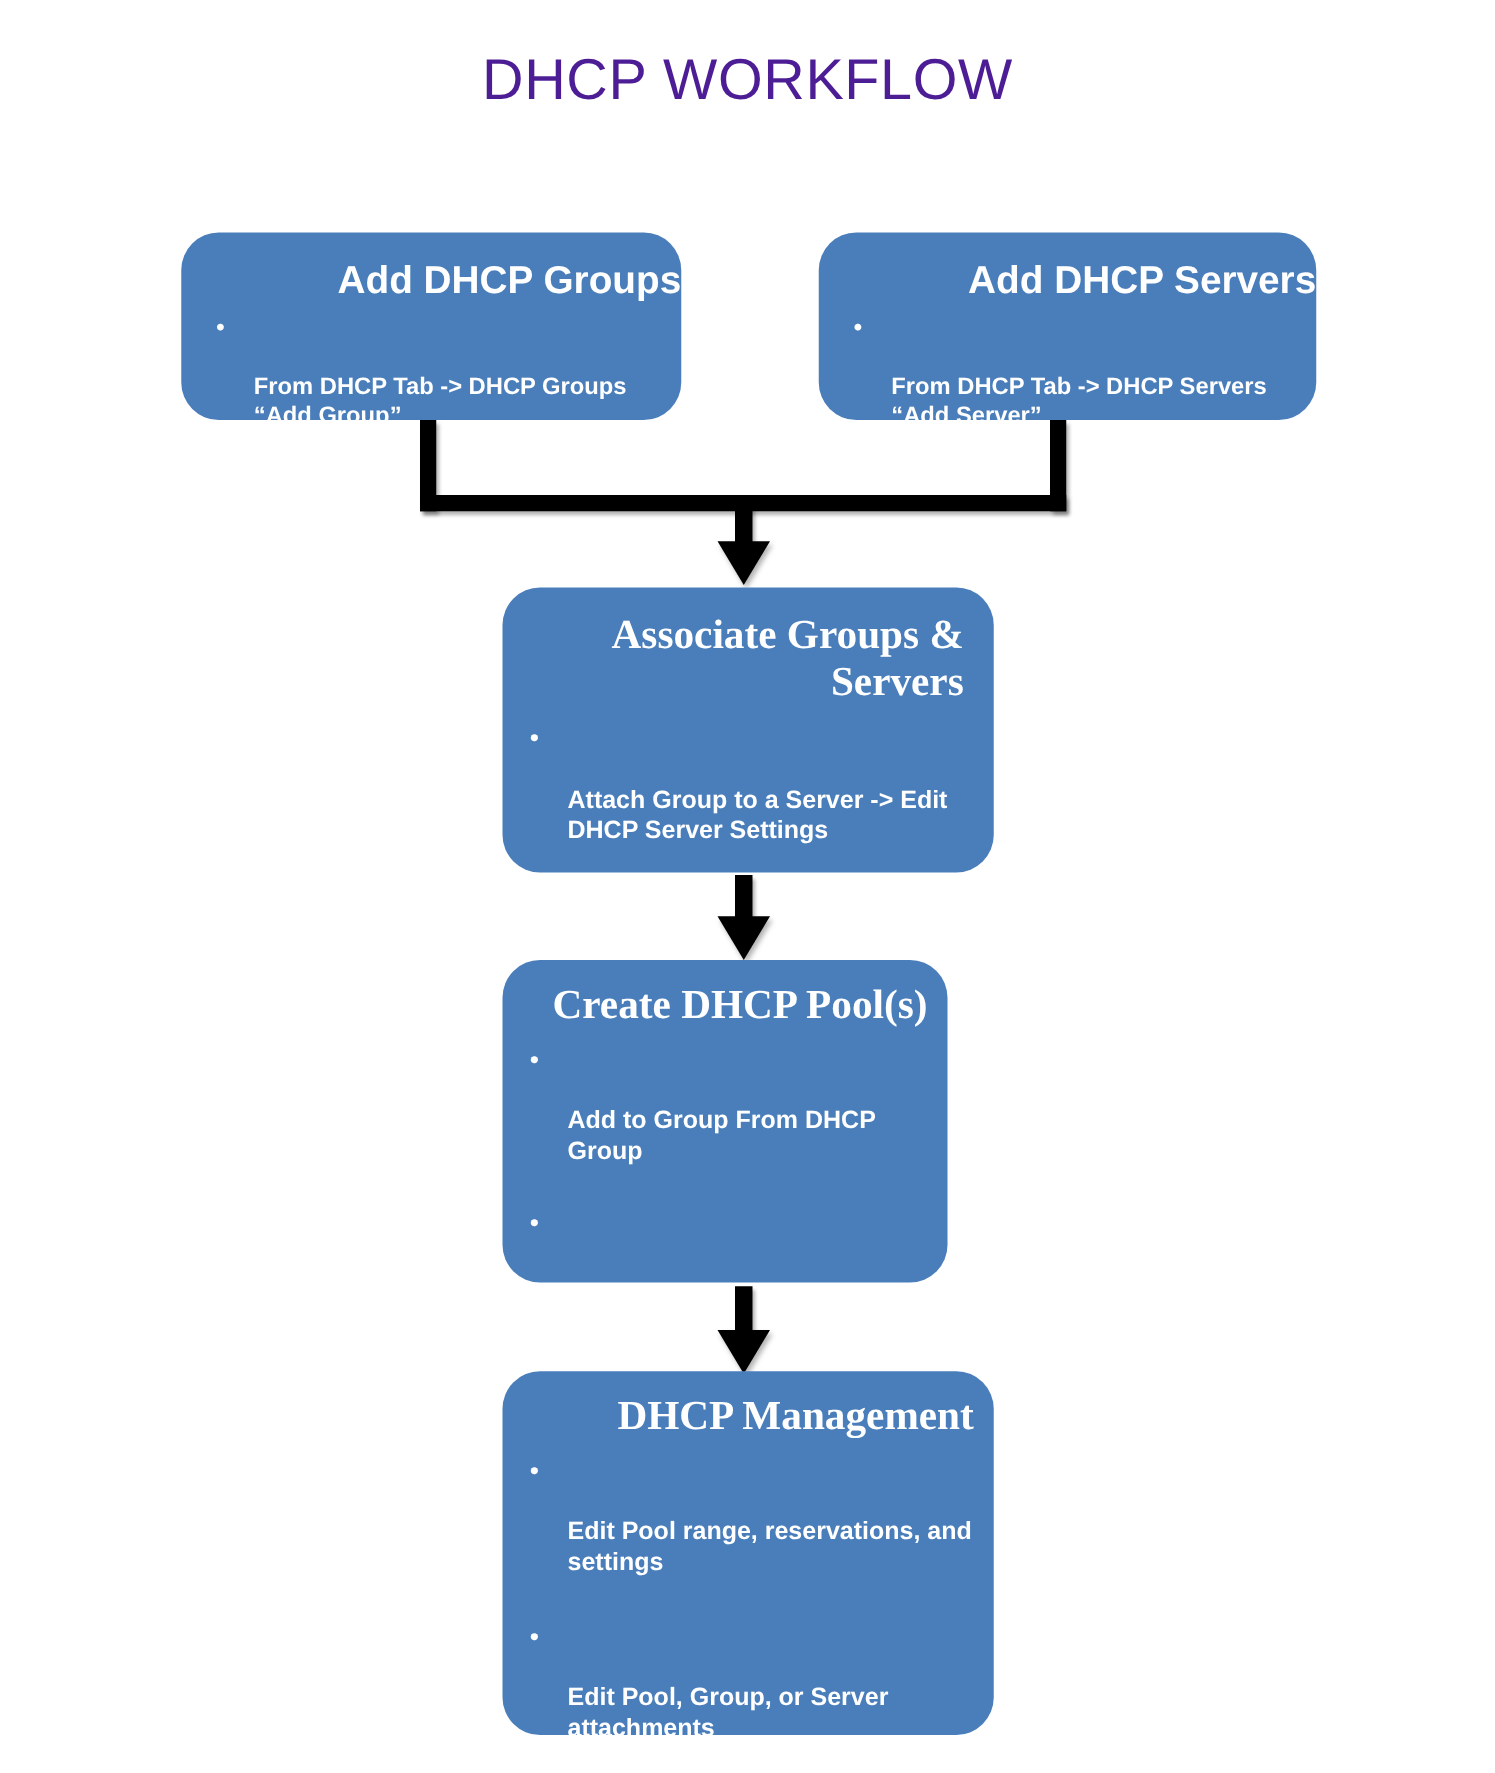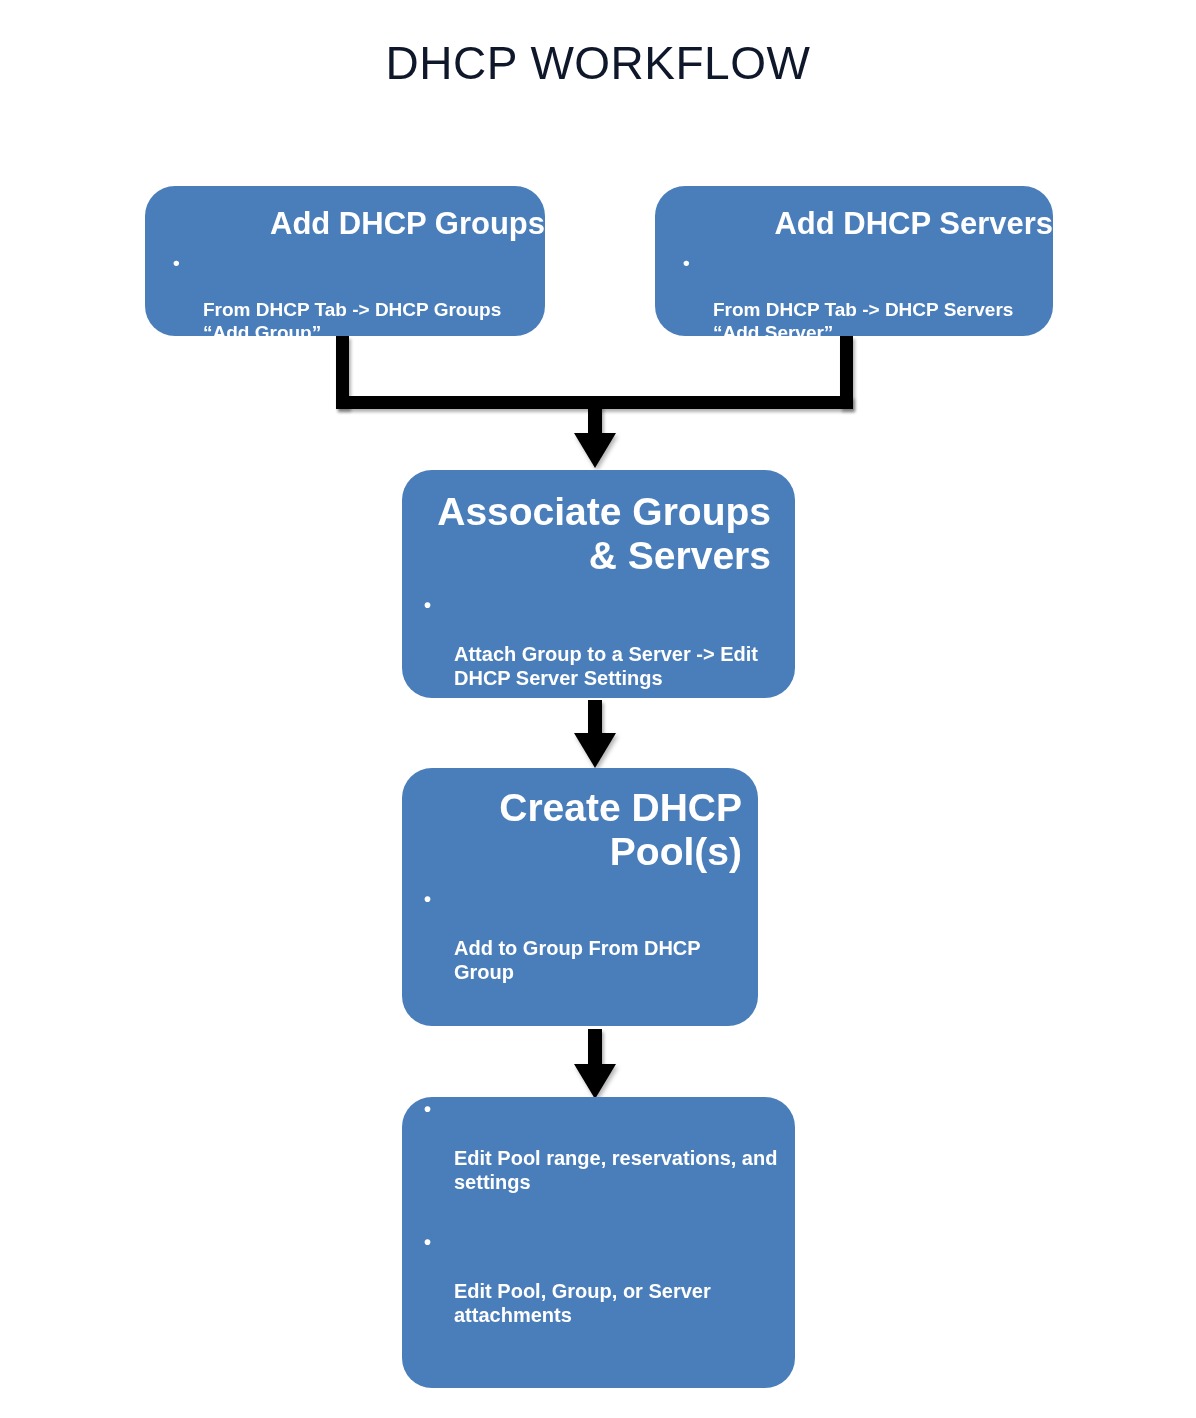--- a/index.html
+++ b/index.html
@@ -28,7 +28,7 @@
     font-size: 46px;
     font-weight: 400;
     letter-spacing: 0.5px;
-    color: #0f172a;
+    color: #4c1d95;
     font-family: "Liberation Sans", sans-serif;
     white-space: pre;
   }

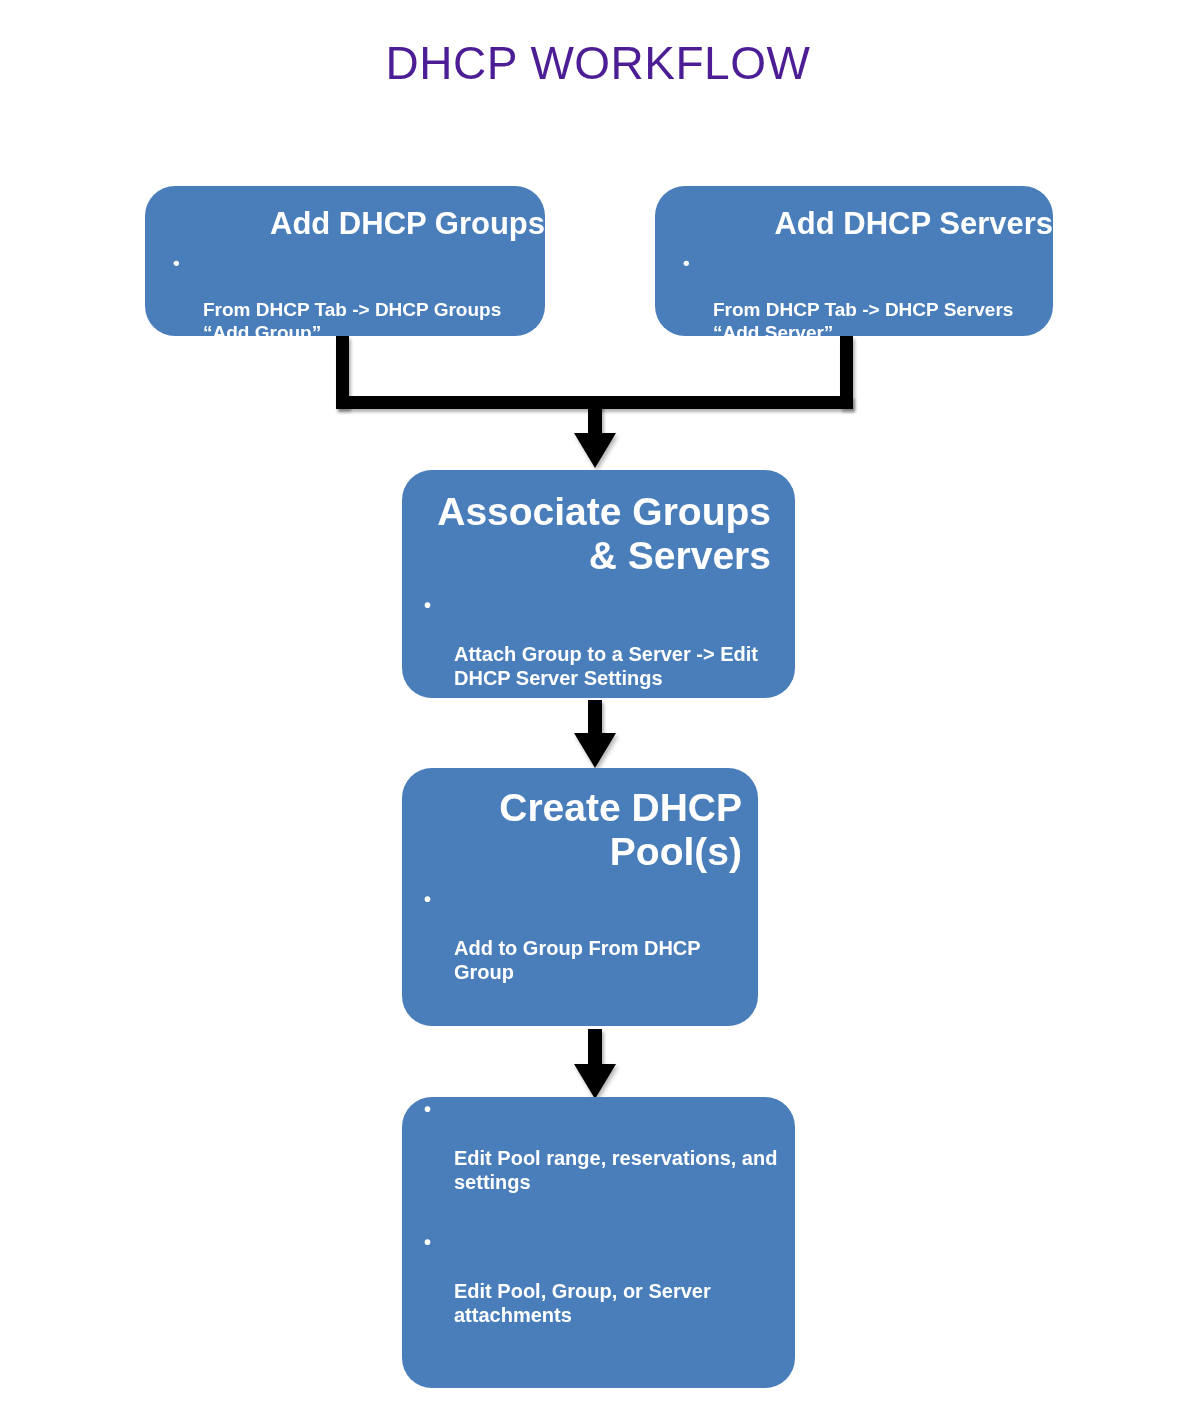--- a/index.html
+++ b/index.html
@@ -82,7 +82,7 @@
   .node-top .node-bullets li .bullet-dot { font-size: 19px; }
 
   
-  .node-mid .node-title { font-size: 39px; }
+  .node-mid .node-title { font-size: 33px; font-family: Liberation Serif, serif; }
   .node-mid .node-bullets li { font-size: 20px; padding-left: 30px; margin-bottom: 12px; }
   .node-mid .node-bullets li .bullet-dot { font-size: 20px; }
   .node-mid .node-bullets li:last-child { margin-bottom: 0; }

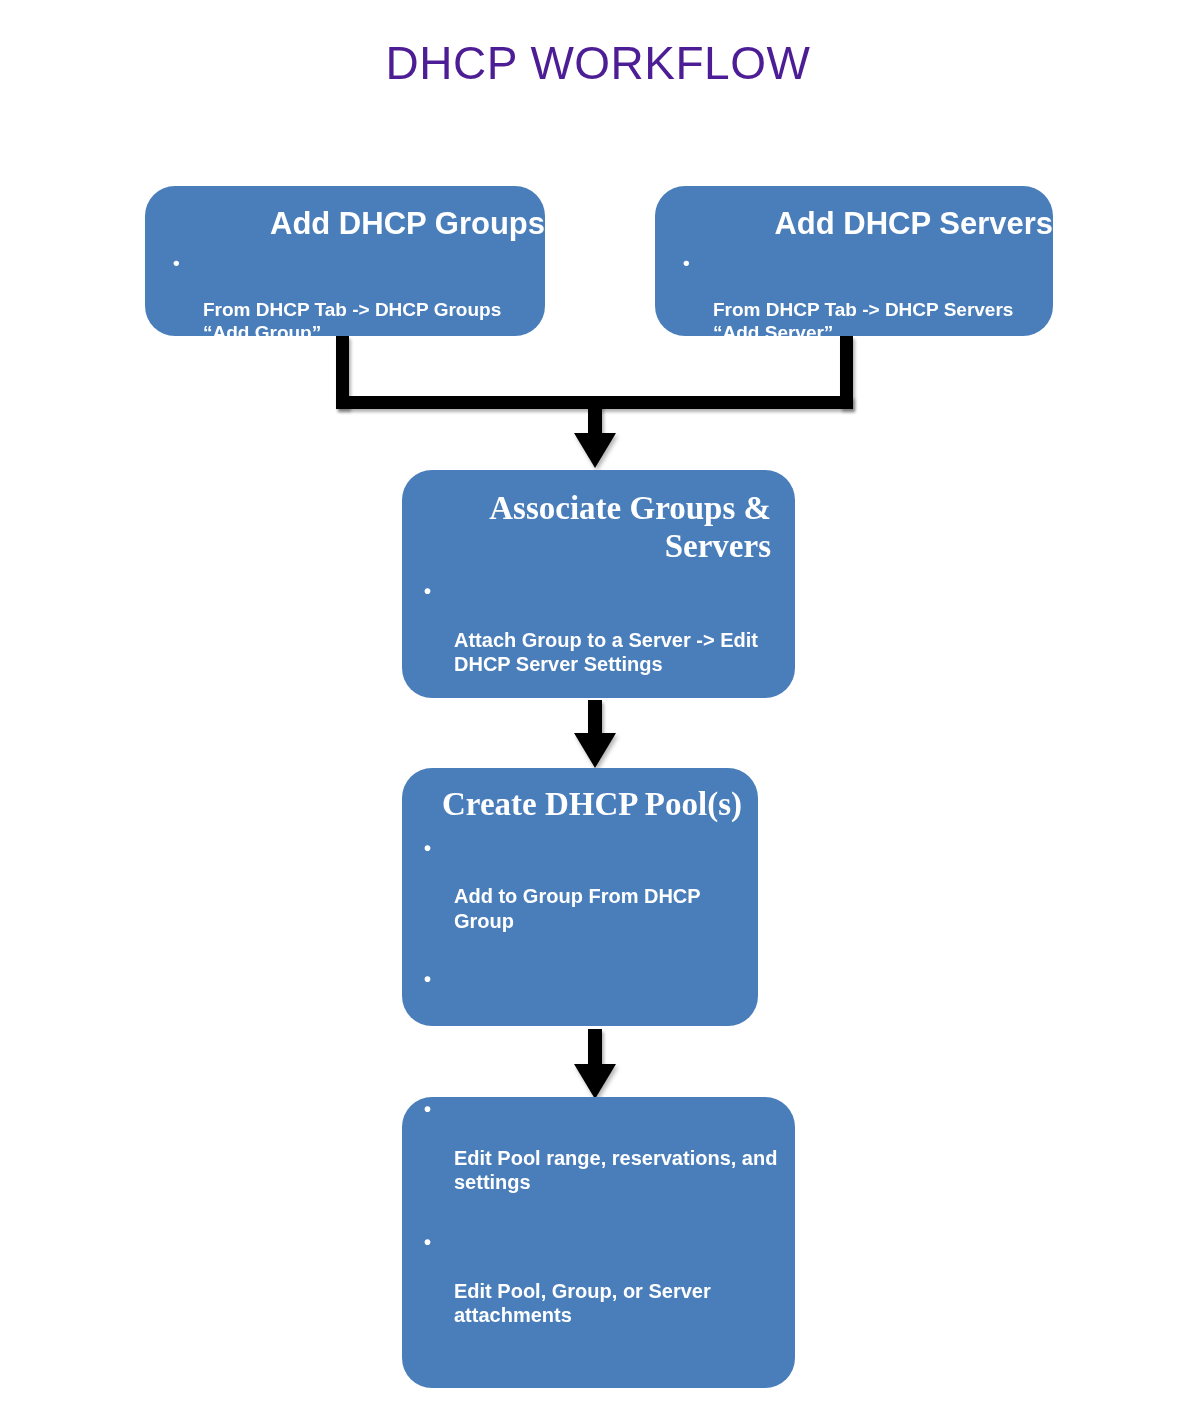--- a/index.html
+++ b/index.html
@@ -220,6 +220,7 @@
   <div class="arrow-head" id="arrow3-head"></div>
 
   <div class="node node-mid" id="node-management">
+    <div class="node-title">DHCP Management</div>
     <ul class="node-bullets">
       <li>
         <span class="bullet-dot">•</span>

